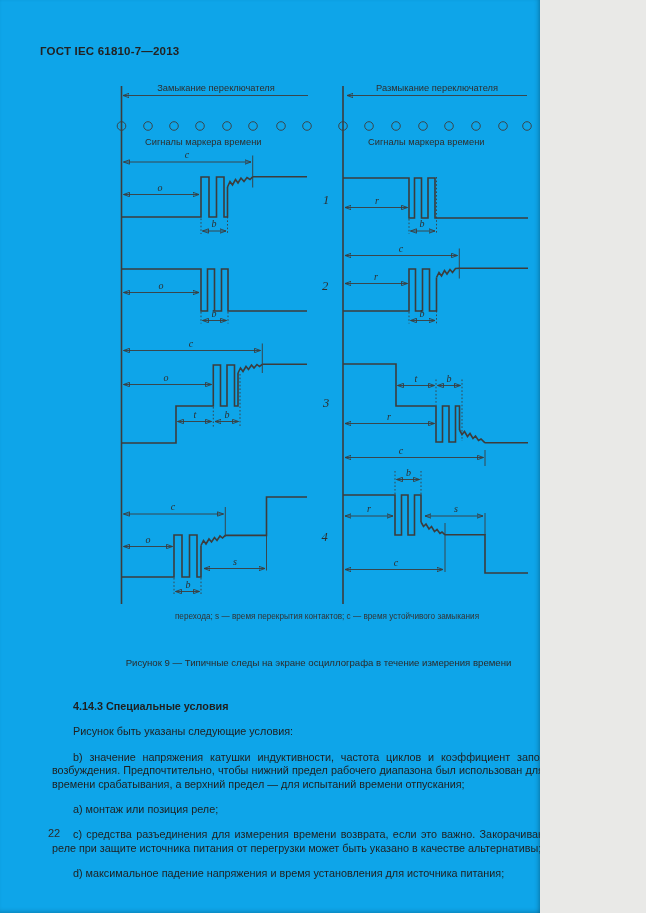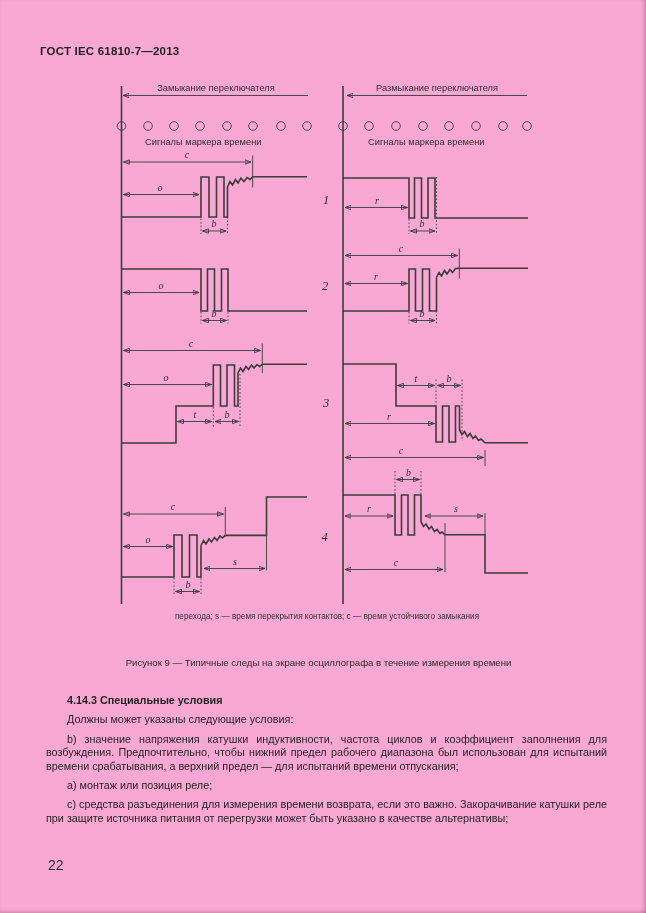--- a/index.html
+++ b/index.html
@@ -5,8 +5,8 @@
   html,body{margin:0;padding:0;background:#e9e9e7;}
   .page{
     position:relative;
-    width:646px;height:913px;
-    background:#f9a8d4;
+    width:540px;height:913px;
+    background:#0ea5e9;
     overflow:hidden;
     font-family:"Liberation Sans",sans-serif;
     color:#2e2e2e;

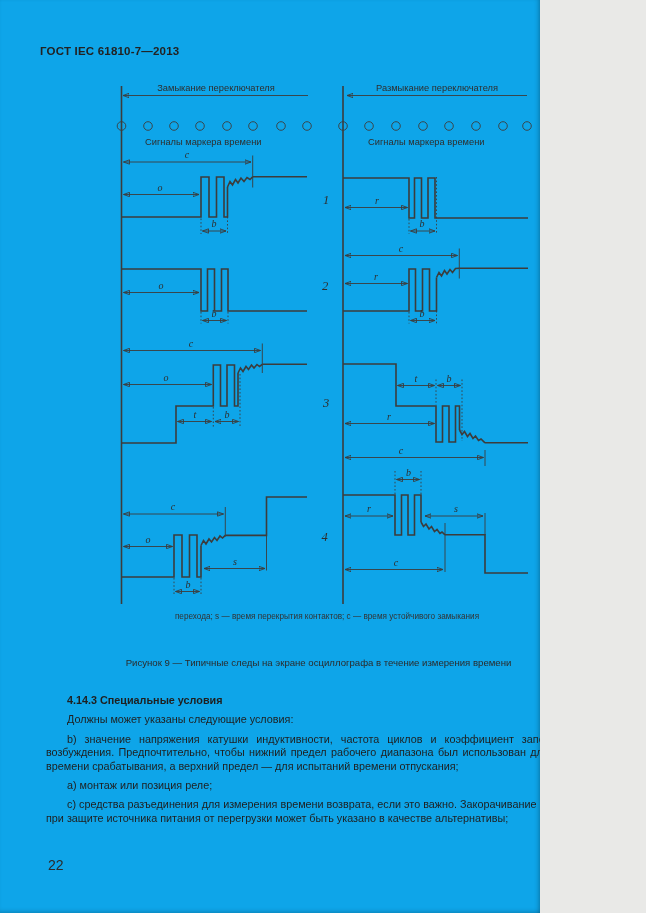--- a/index.html
+++ b/index.html
@@ -41,7 +41,7 @@
     position:absolute;left:40px;top:688px;width:573px;
     font-size:10.8px;line-height:13.4px;text-align:justify;color:#1f1f1f;
   }
-  .body-text p{margin:6px;text-indent:21px;}
+  .body-text p{margin:12px;text-indent:21px;}
   .body-text p.hd{font-weight:bold;}
   .page-number{
     position:absolute;left:48px;top:827px;

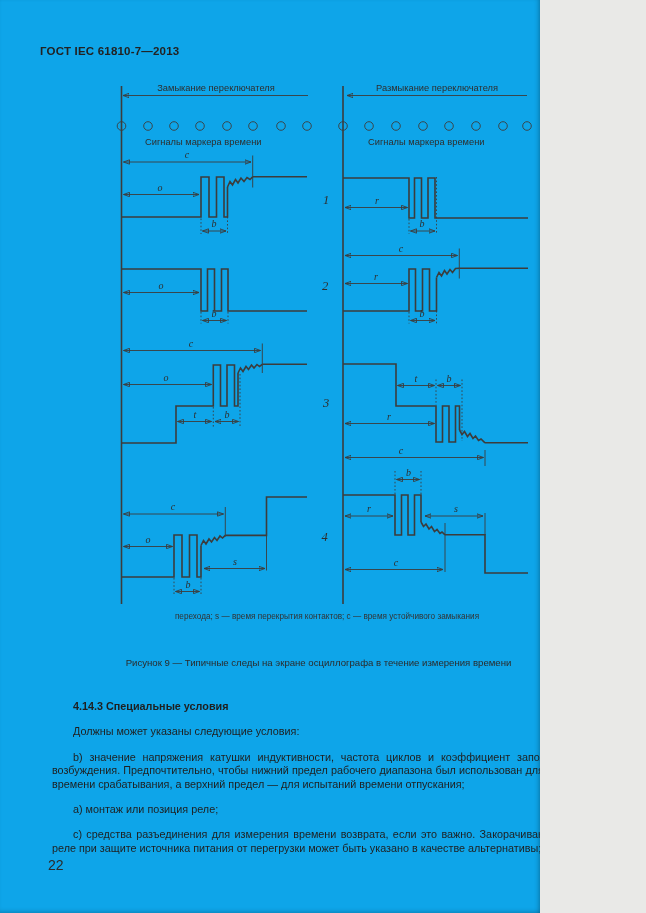--- a/index.html
+++ b/index.html
@@ -231,7 +231,7 @@
 
   <div class="body-text">
     <p class="hd">4.14.3 Специальные условия</p>
-    <p>Должны может указаны следующие условия:</p>
+    <p>Рисунок быть указаны следующие условия:</p>
     <p>b) значение напряжения катушки индуктивности, частота циклов и коэффициент заполнения для возбуждения. Предпочтительно, чтобы нижний предел рабочего диапазона был использован для испытаний времени срабатывания, а верхний предел — для испытаний времени отпускания;</p>
     <p>a) монтаж или позиция реле;</p>
     <p>c) средства разъединения для измерения времени возврата, если это важно. Закорачивание катушки реле при защите источника питания от перегрузки может быть указано в качестве альтернативы;</p>

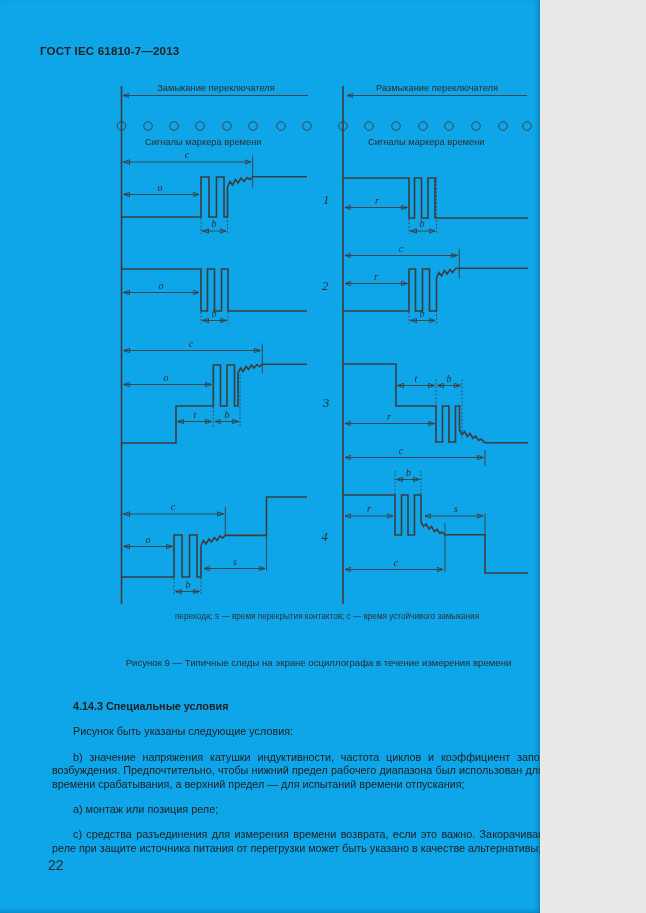--- a/index.html
+++ b/index.html
@@ -45,7 +45,7 @@
   .body-text p.hd{font-weight:bold;}
   .page-number{
     position:absolute;left:48px;top:827px;
-    font-size:14px;color:#2b2b2b;margin-top:30px;
+    font-size:11px;color:#2b2b2b;
   }
 </style>
 </head>

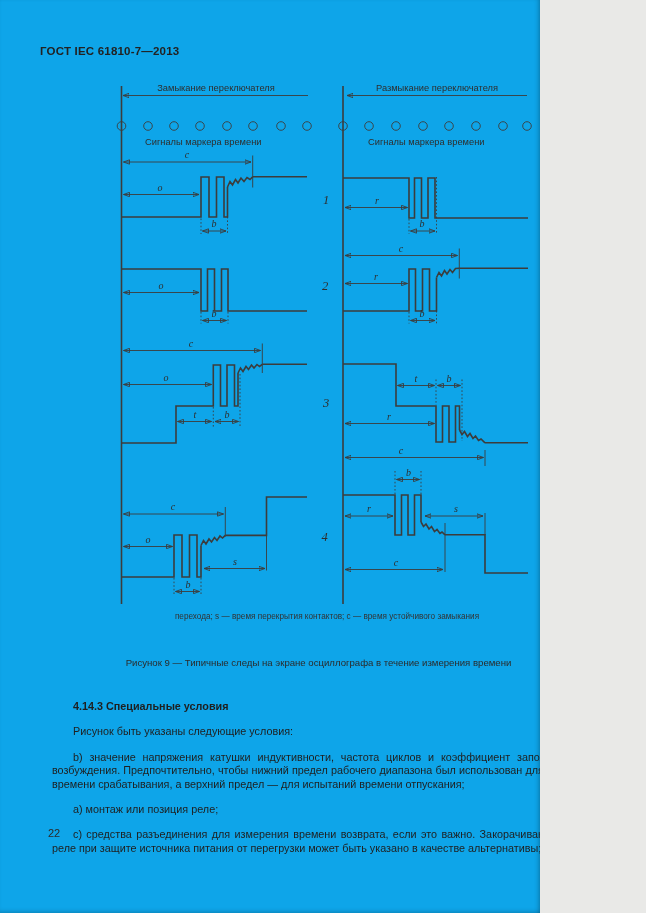--- a/index.html
+++ b/index.html
@@ -235,6 +235,7 @@
     <p>b) значение напряжения катушки индуктивности, частота циклов и коэффициент заполнения для возбуждения. Предпочтительно, чтобы нижний предел рабочего диапазона был использован для испытаний времени срабатывания, а верхний предел — для испытаний времени отпускания;</p>
     <p>a) монтаж или позиция реле;</p>
     <p>c) средства разъединения для измерения времени возврата, если это важно. Закорачивание катушки реле при защите источника питания от перегрузки может быть указано в качестве альтернативы;</p>
+    <p>d) максимальное падение напряжения и время установления для источника питания;</p>
   </div>
 
   <div class="page-number">22</div>

